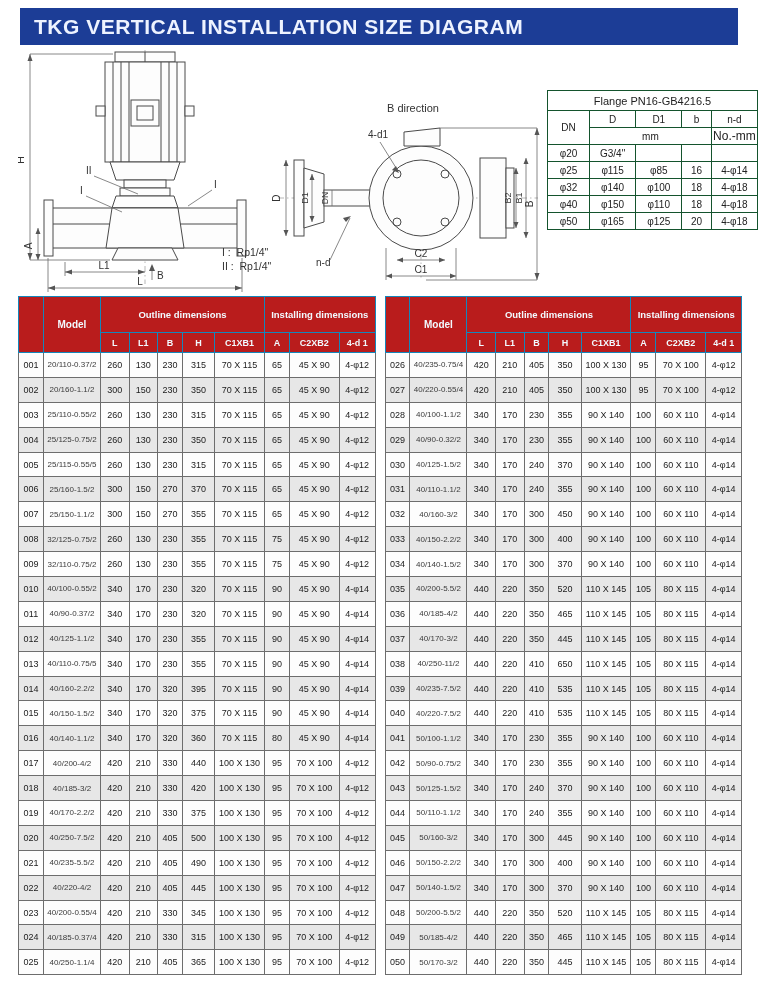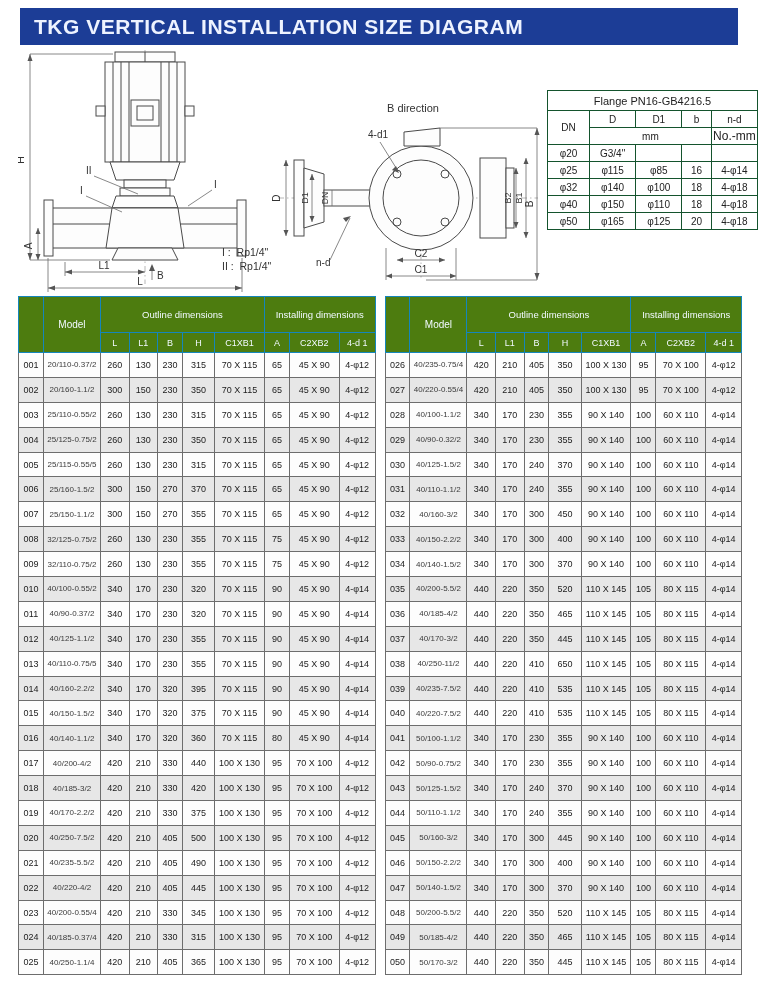--- a/index.html
+++ b/index.html
@@ -35,7 +35,7 @@
   table.main { border-collapse:collapse; table-layout:fixed; flex:1; }
   table.main th, table.main td { border:1px solid #6d6d6d; overflow:hidden;
     white-space:nowrap; text-align:center; }
-  table.main thead th { background:#4d7c0f; color:#f2faff; font-weight:normal;
+  table.main thead th { background:#b91c1c; color:#f2faff; font-weight:bold;
     border-color:#1486bb; }
   th.h-group { font-size:9.5px; height:36px; }
   th.h-sub { font-size:9px; height:20px; }

